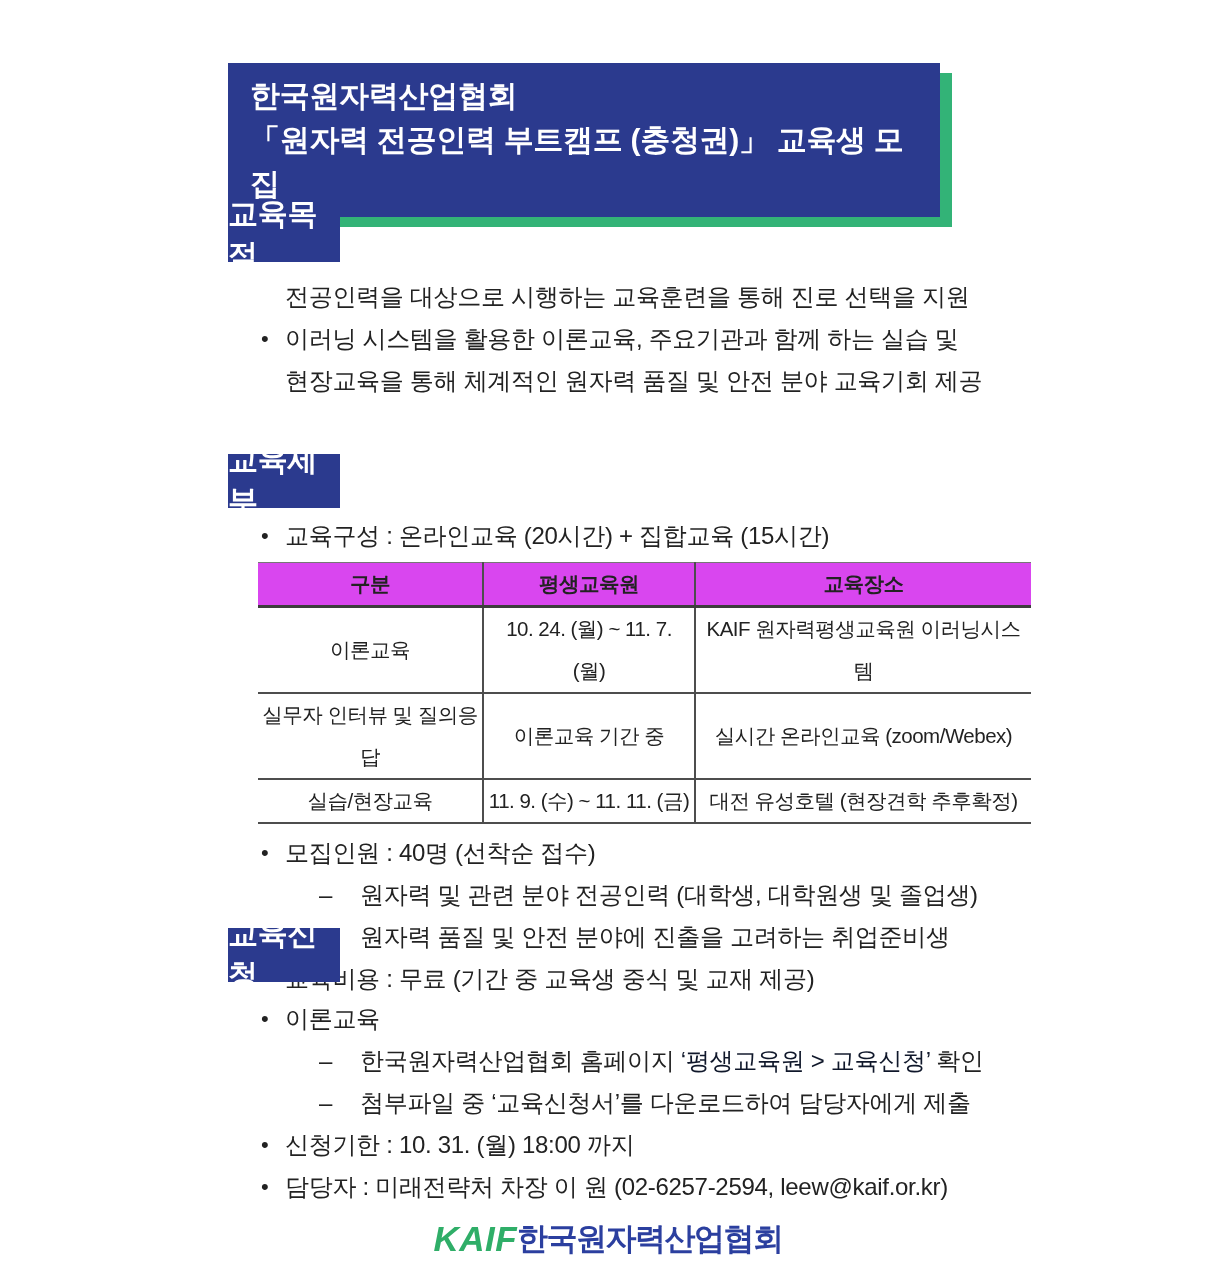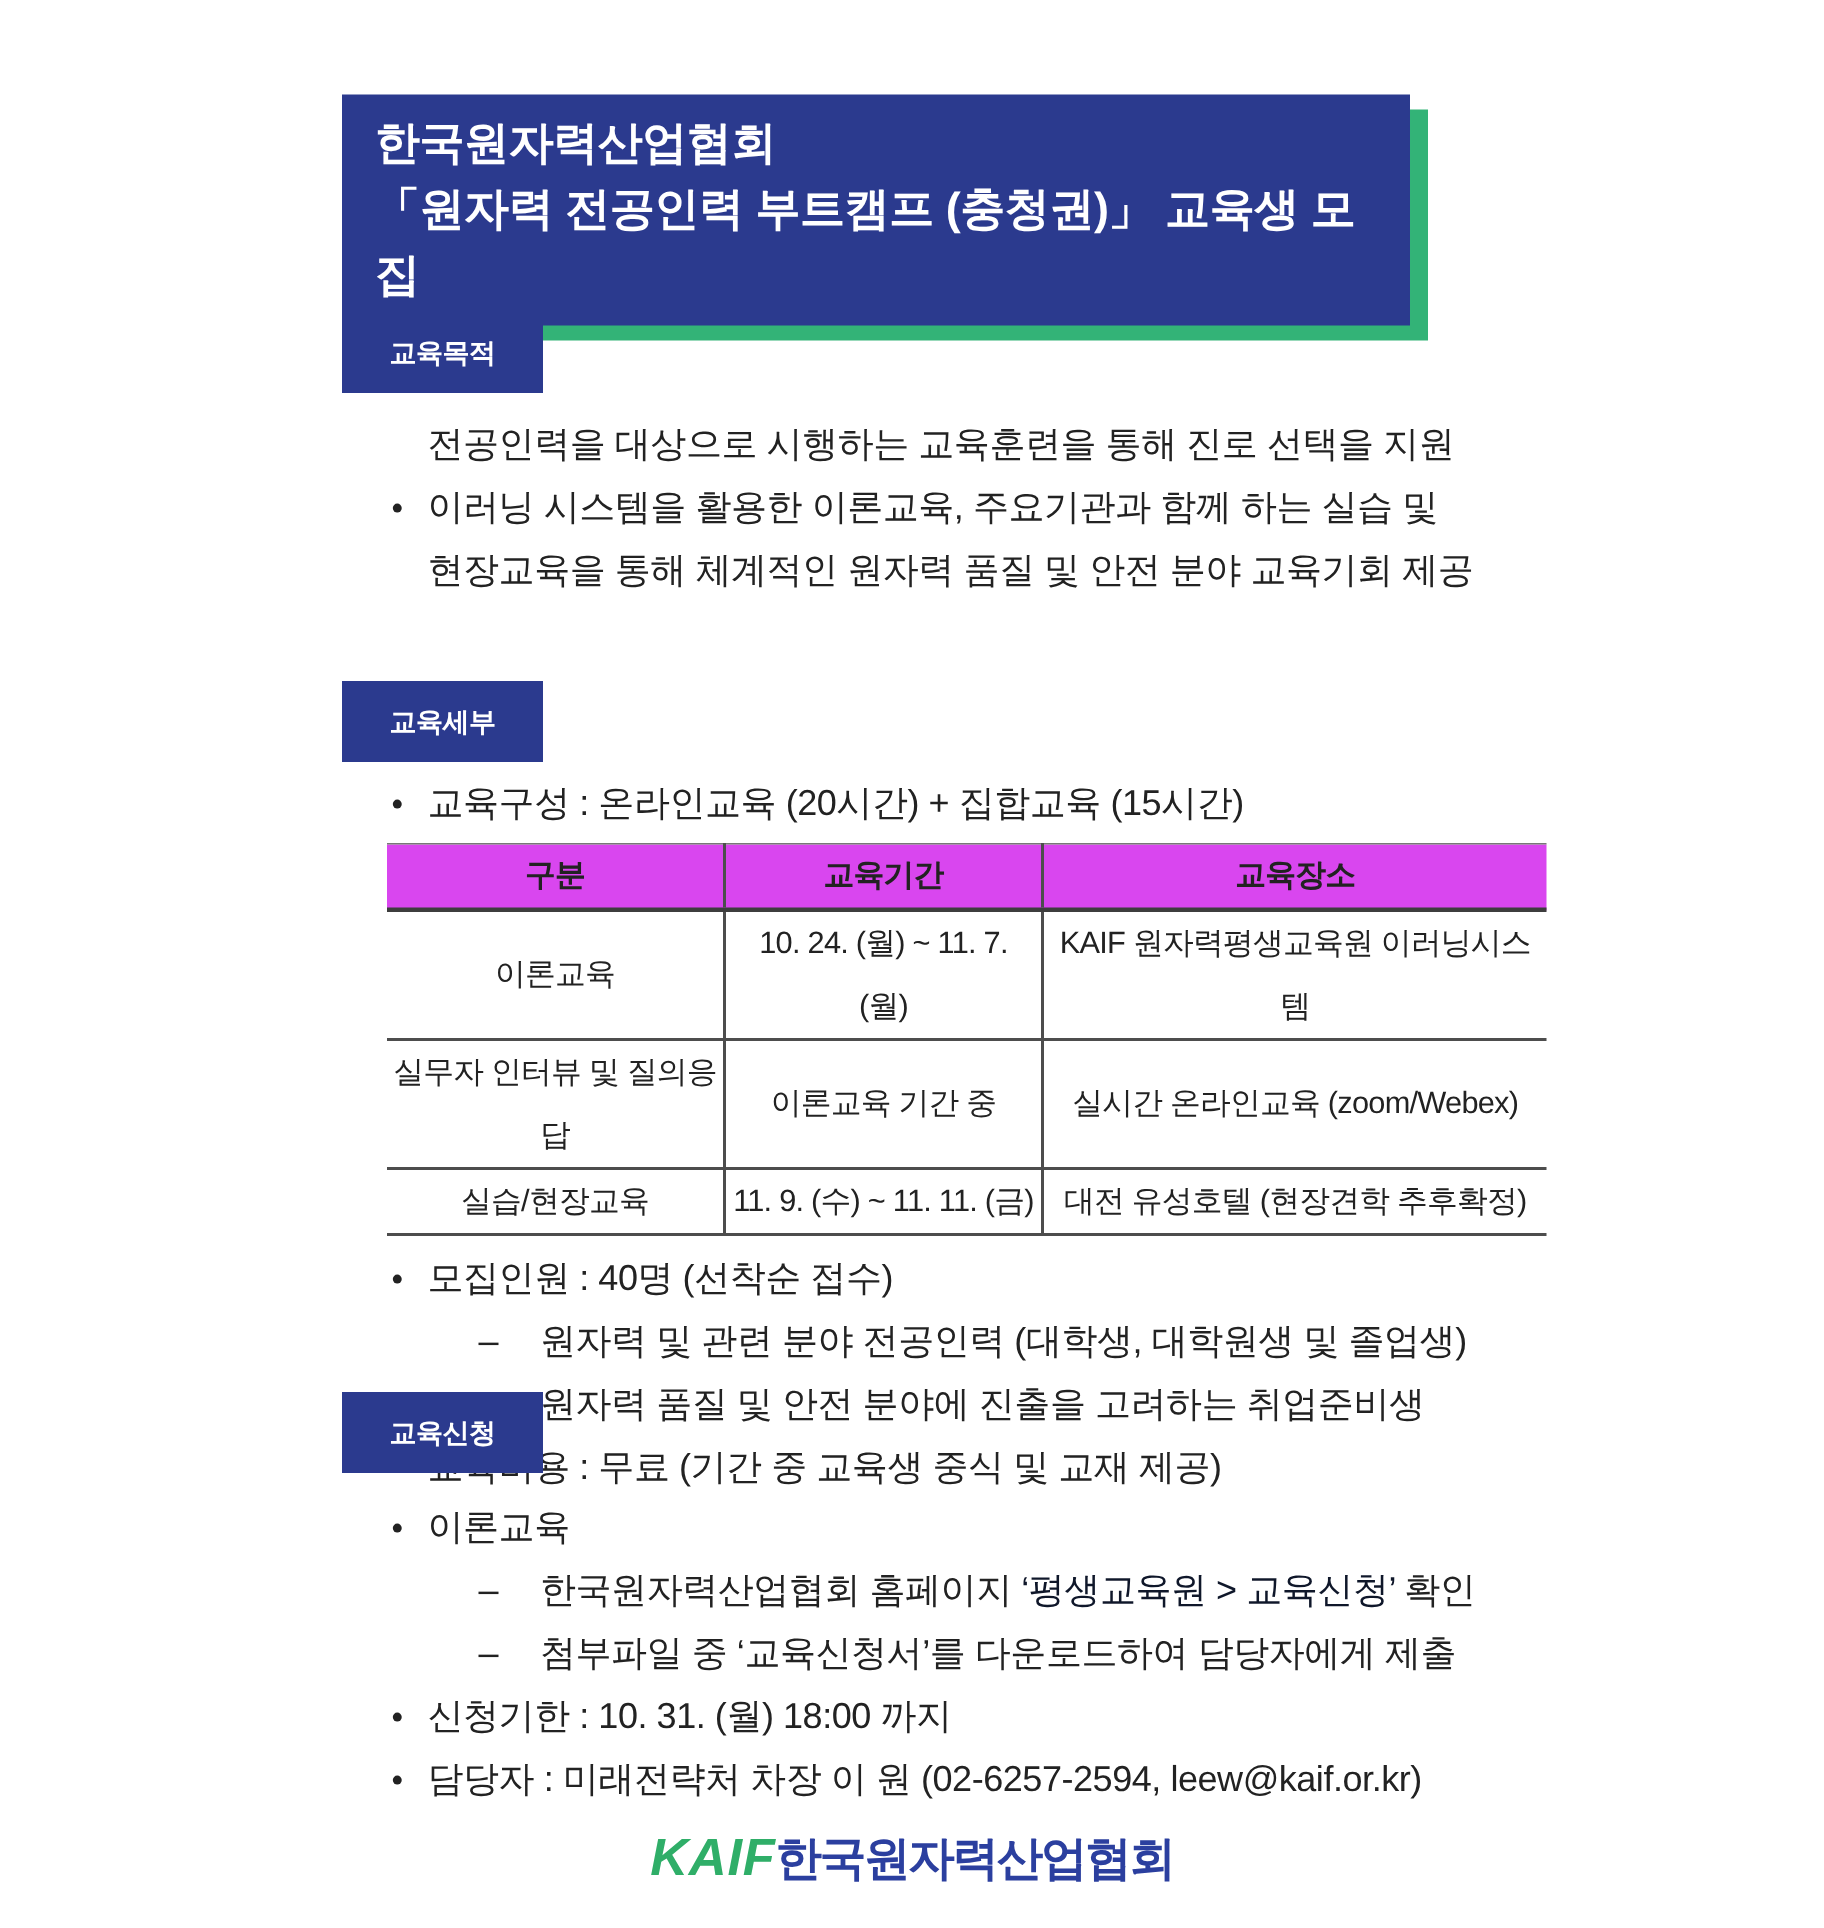--- a/index.html
+++ b/index.html
@@ -20,8 +20,8 @@
 
   
   .section-label {
-    position:absolute; left:228px; width:134px; height:54px;
-    background:#2b3a8e; color:#ffffff; font-weight:bold; font-size:18px;
+    position:absolute; left:228px; width:112px; height:54px;
+    background:#2b3a8e; color:#ffffff; font-weight:bold; font-size:30px;
     display:flex; align-items:center; justify-content:center;
   }
   .label-purpose { top:208px; }

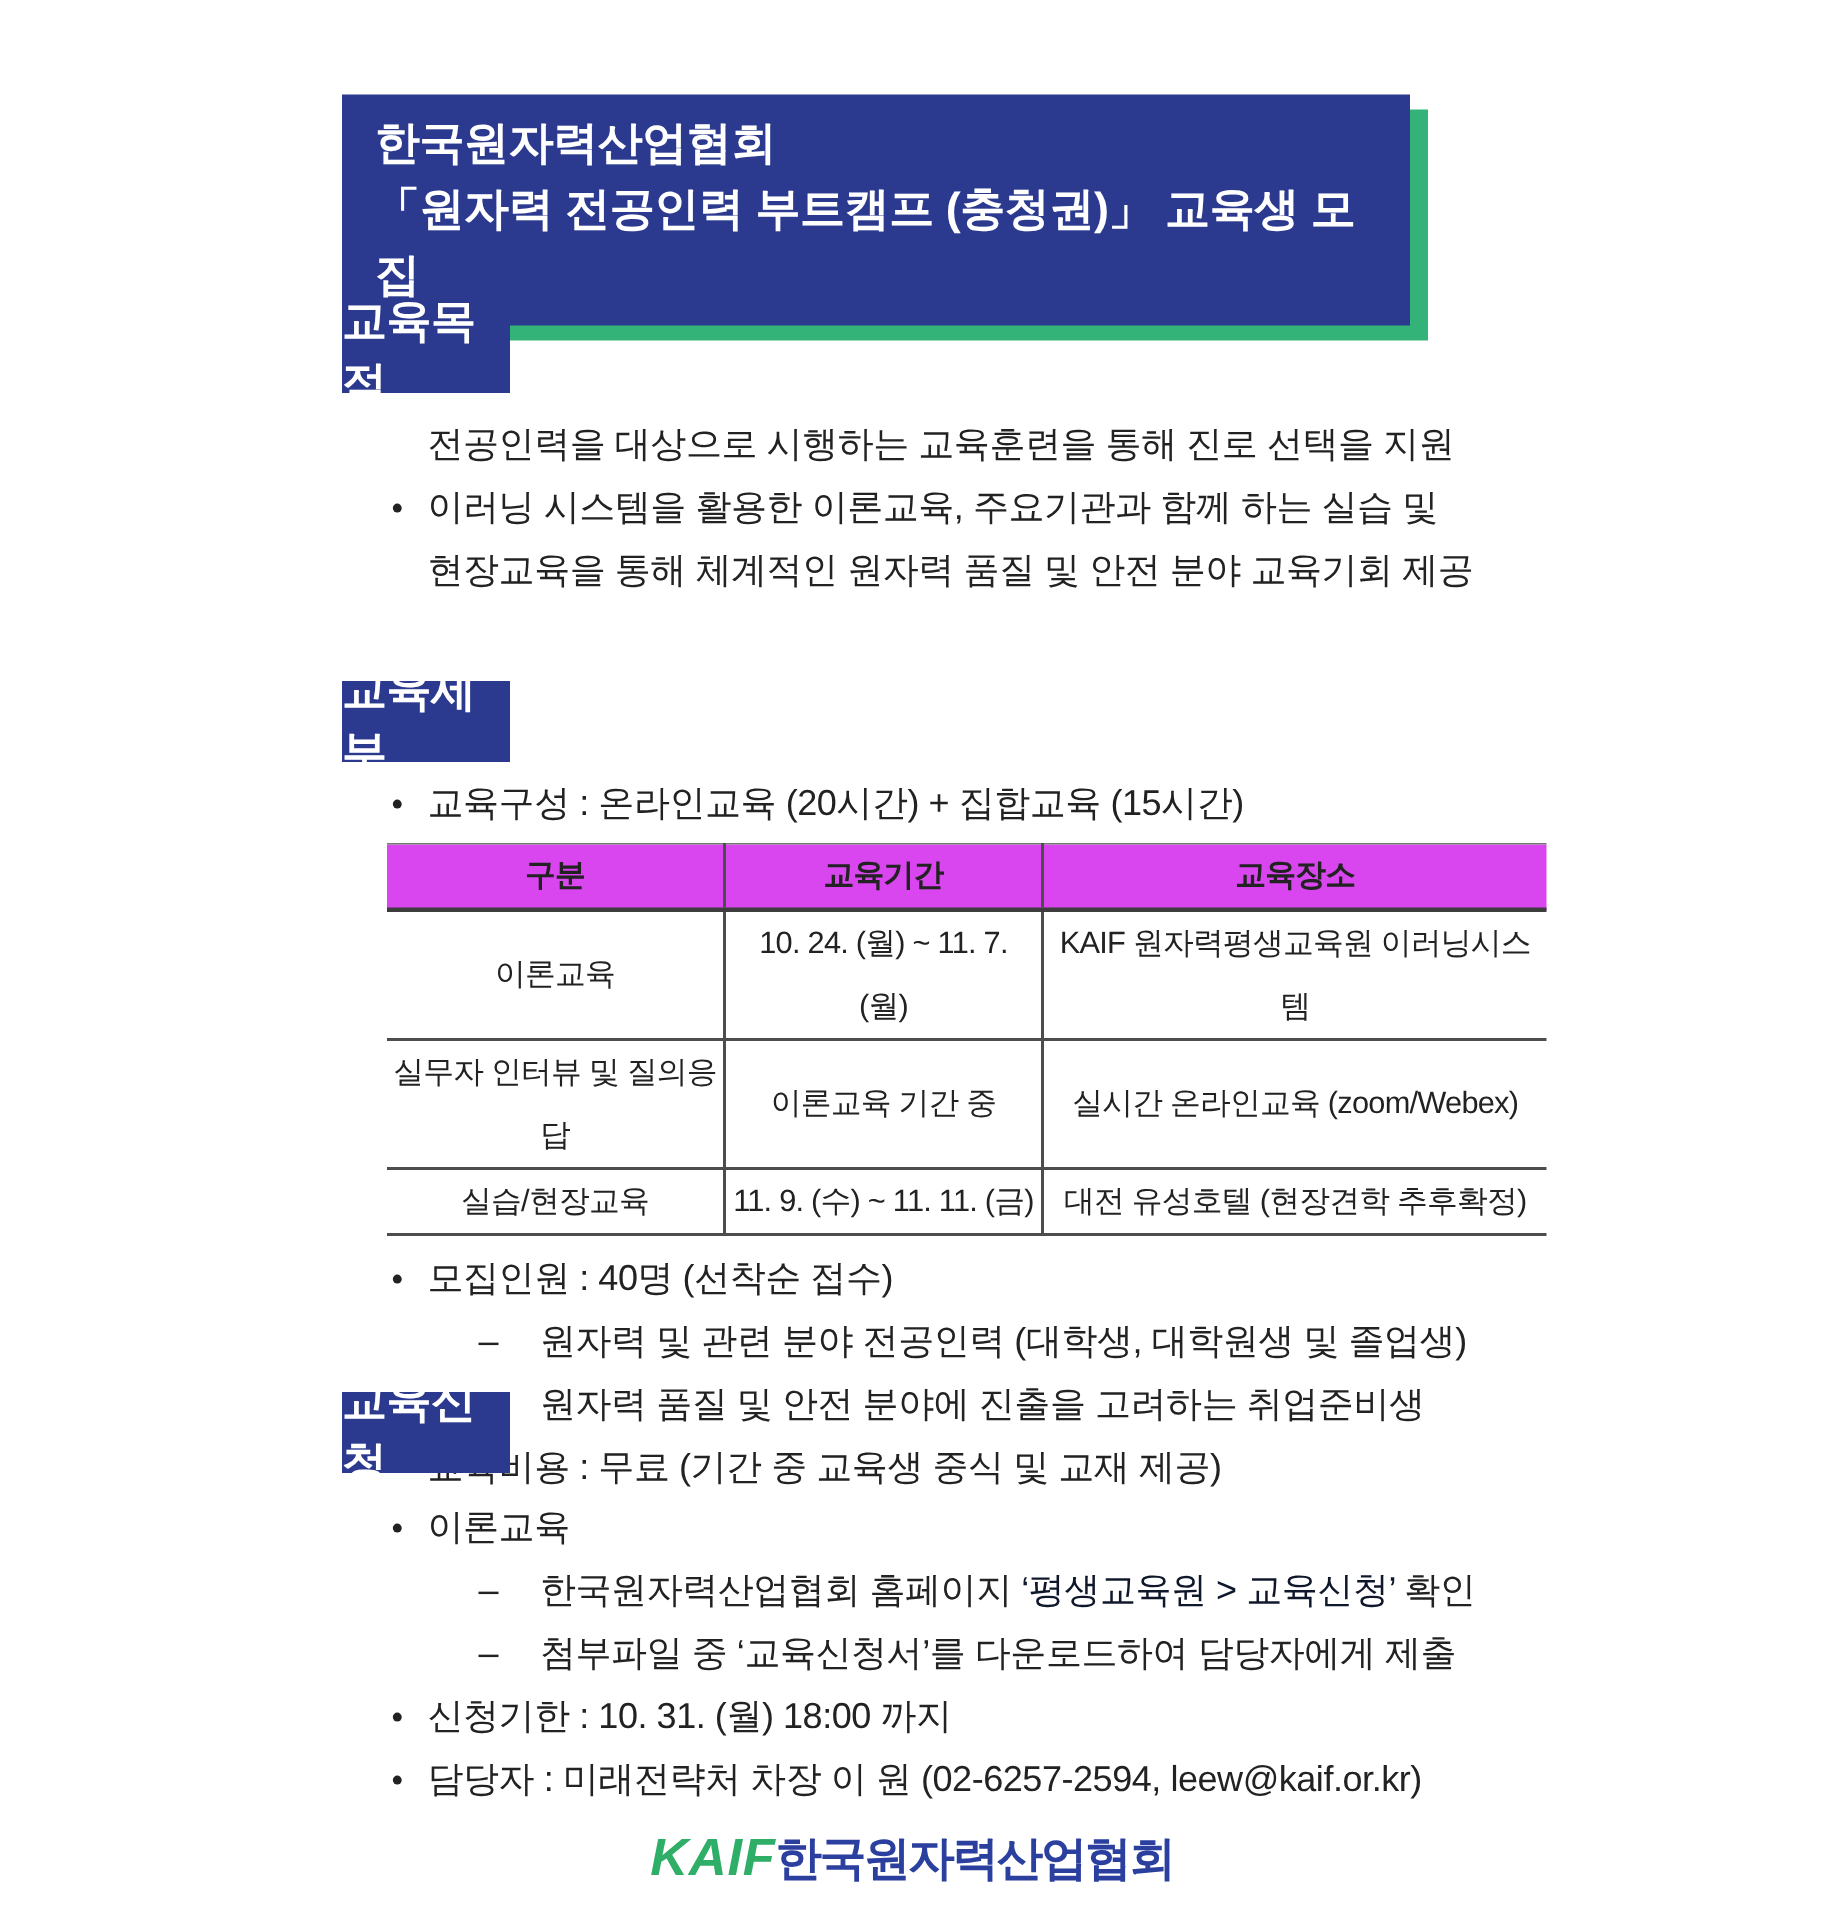--- a/index.html
+++ b/index.html
@@ -93,7 +93,7 @@
       <thead>
         <tr>
           <th class="col-1">구분</th>
-          <th class="col-2">교육기간</th>
+          <th class="col-2">평생교육원</th>
           <th class="col-3">교육장소</th>
         </tr>
       </thead>

